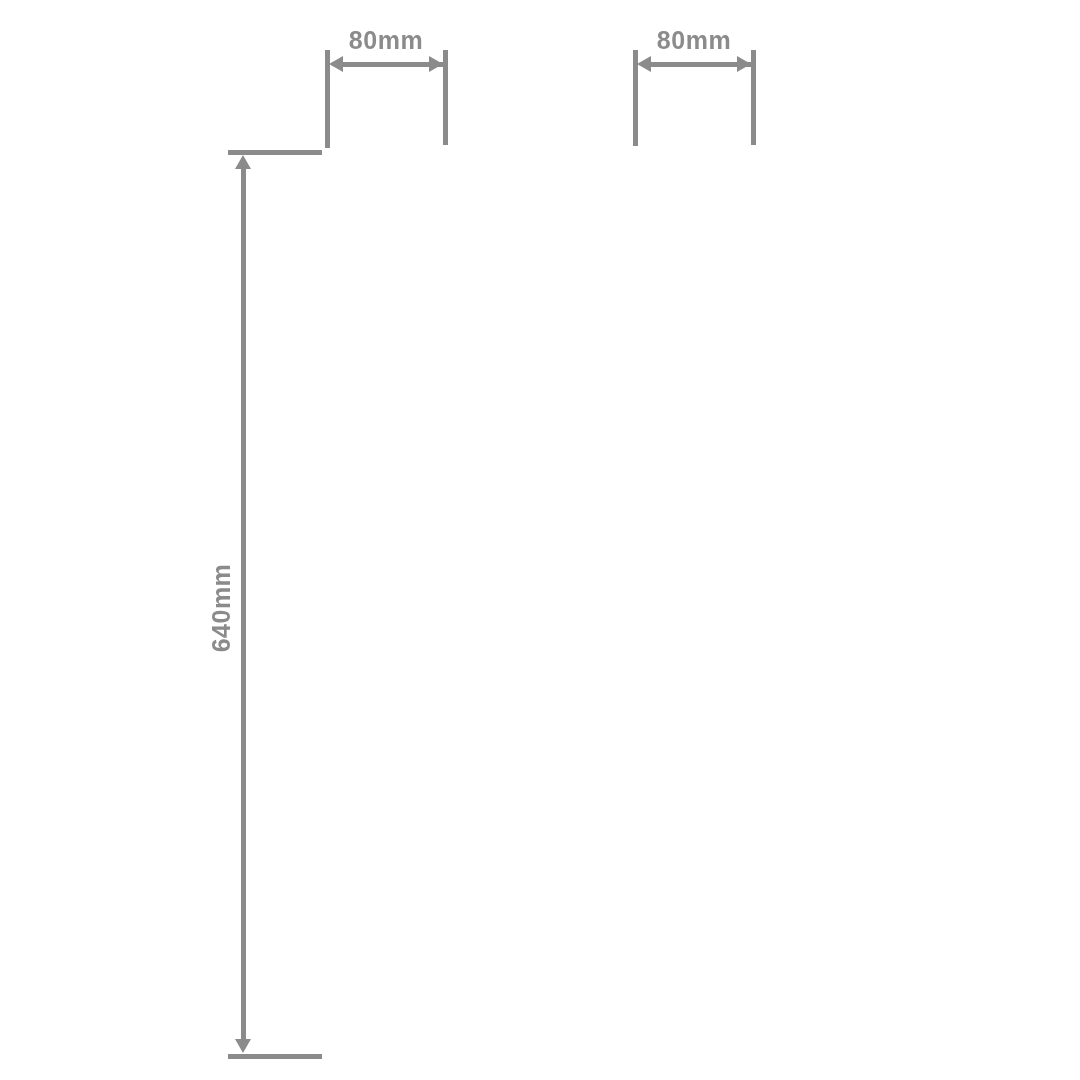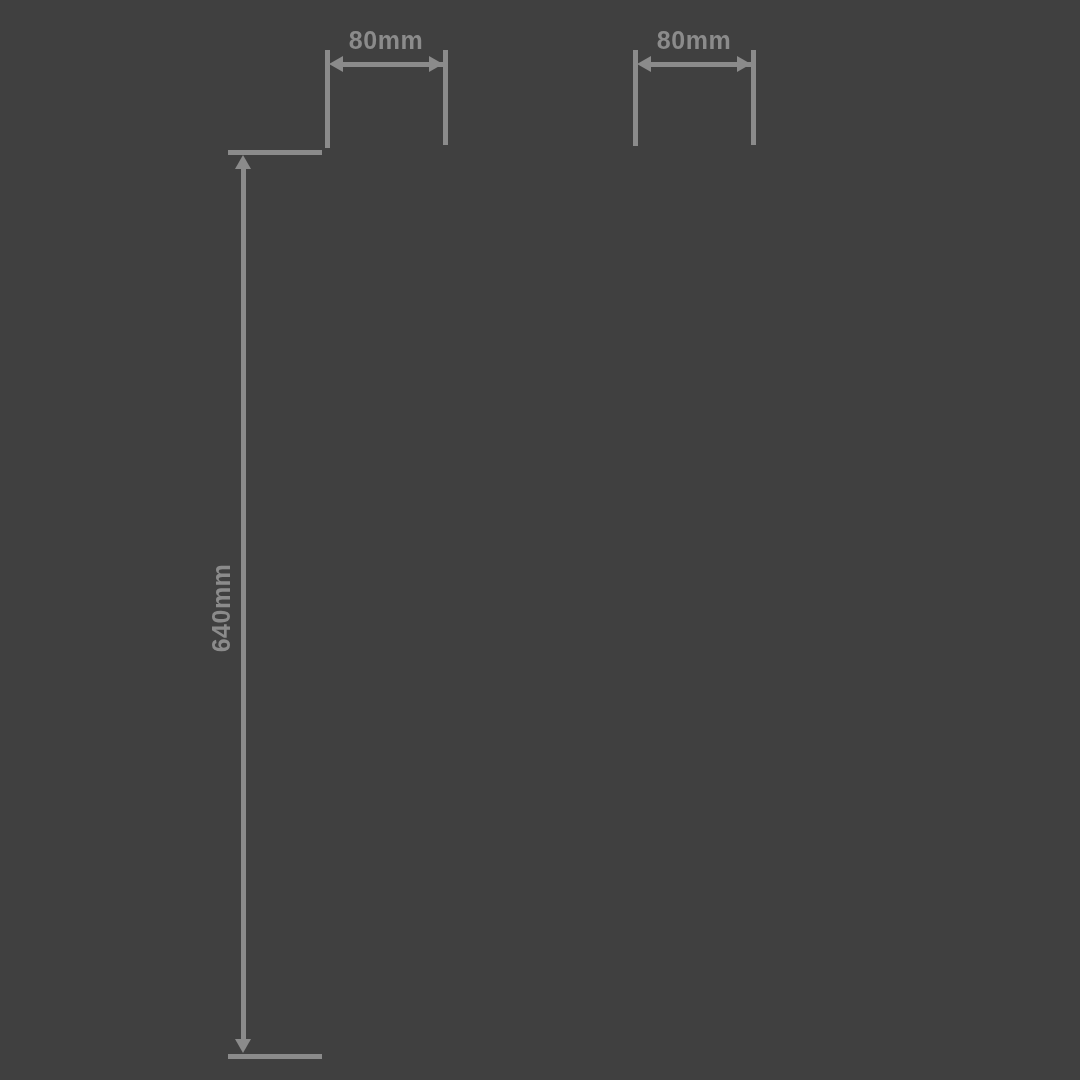--- a/index.html
+++ b/index.html
@@ -8,7 +8,7 @@
     position: relative;
     width: 1080px;
     height: 1080px;
-    background: #404040;
+    background: #ffffff;
     overflow: hidden;
     font-family: "Liberation Sans", sans-serif;
   }

